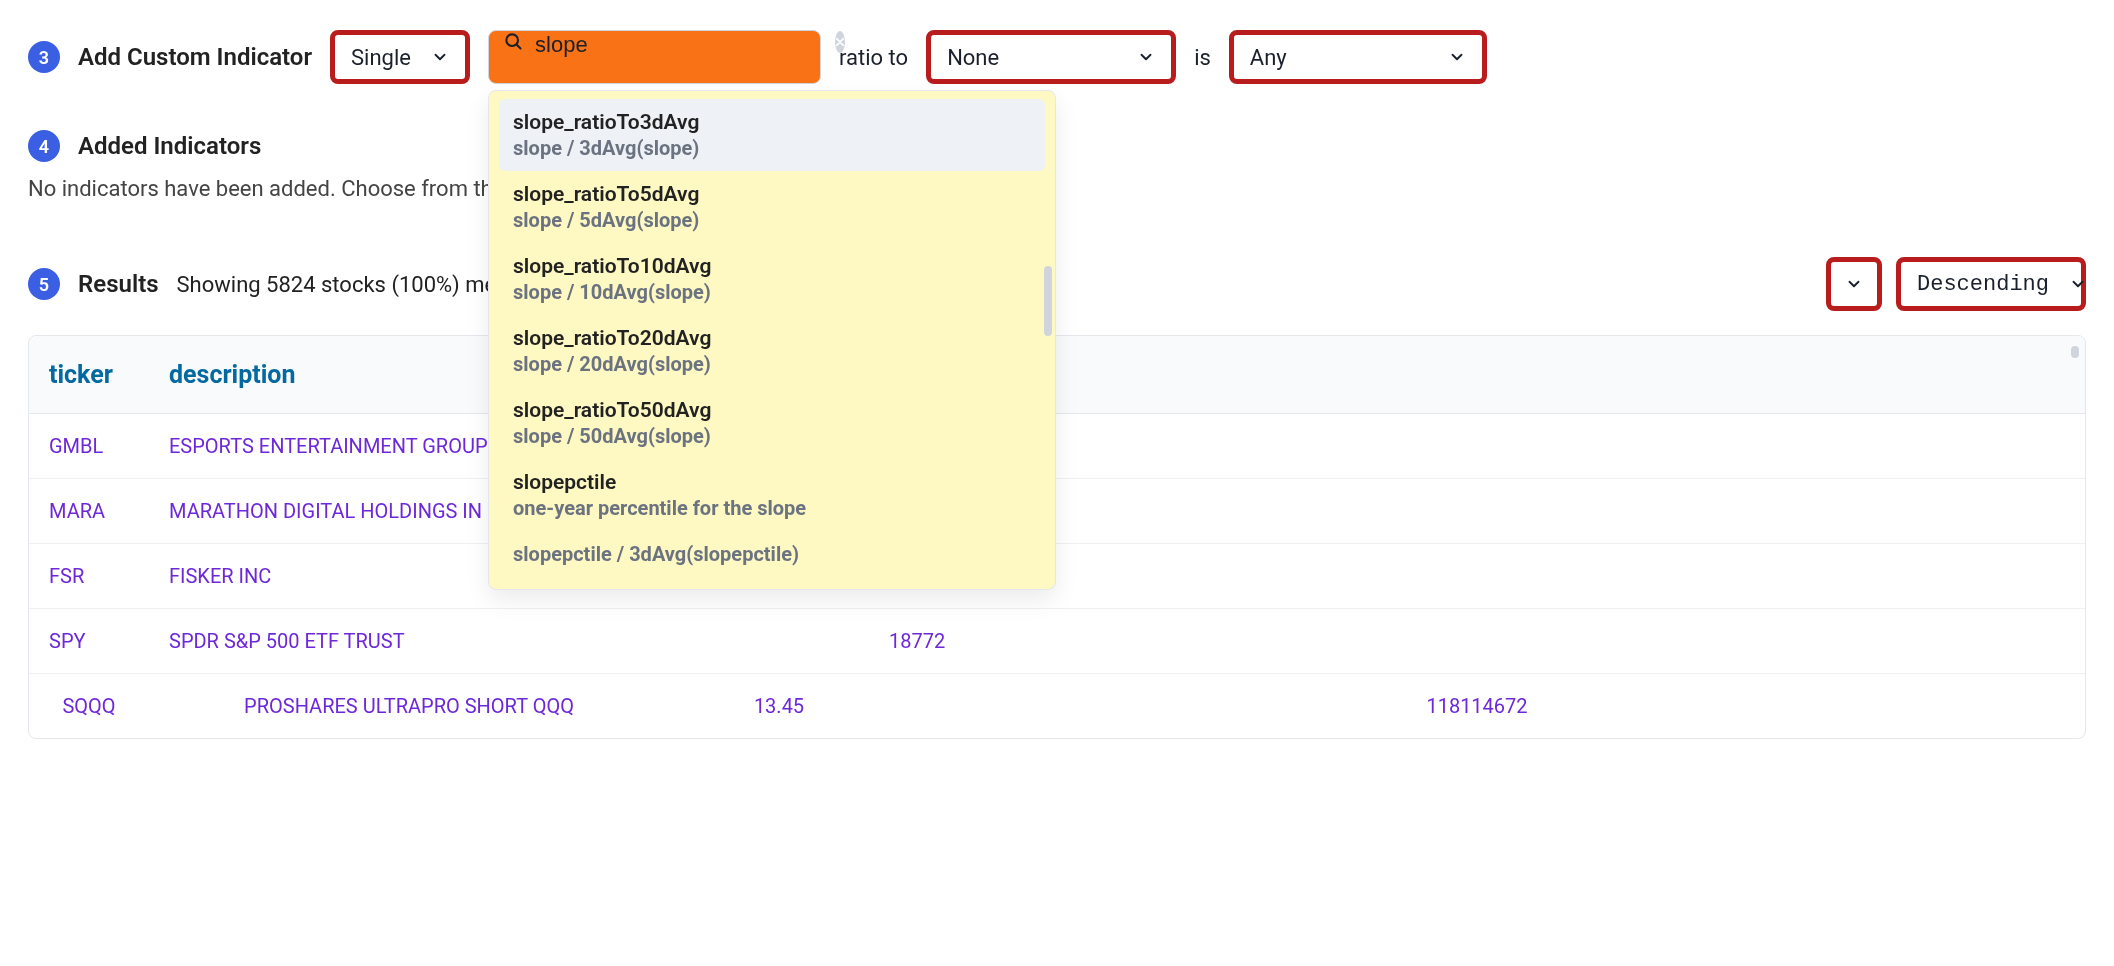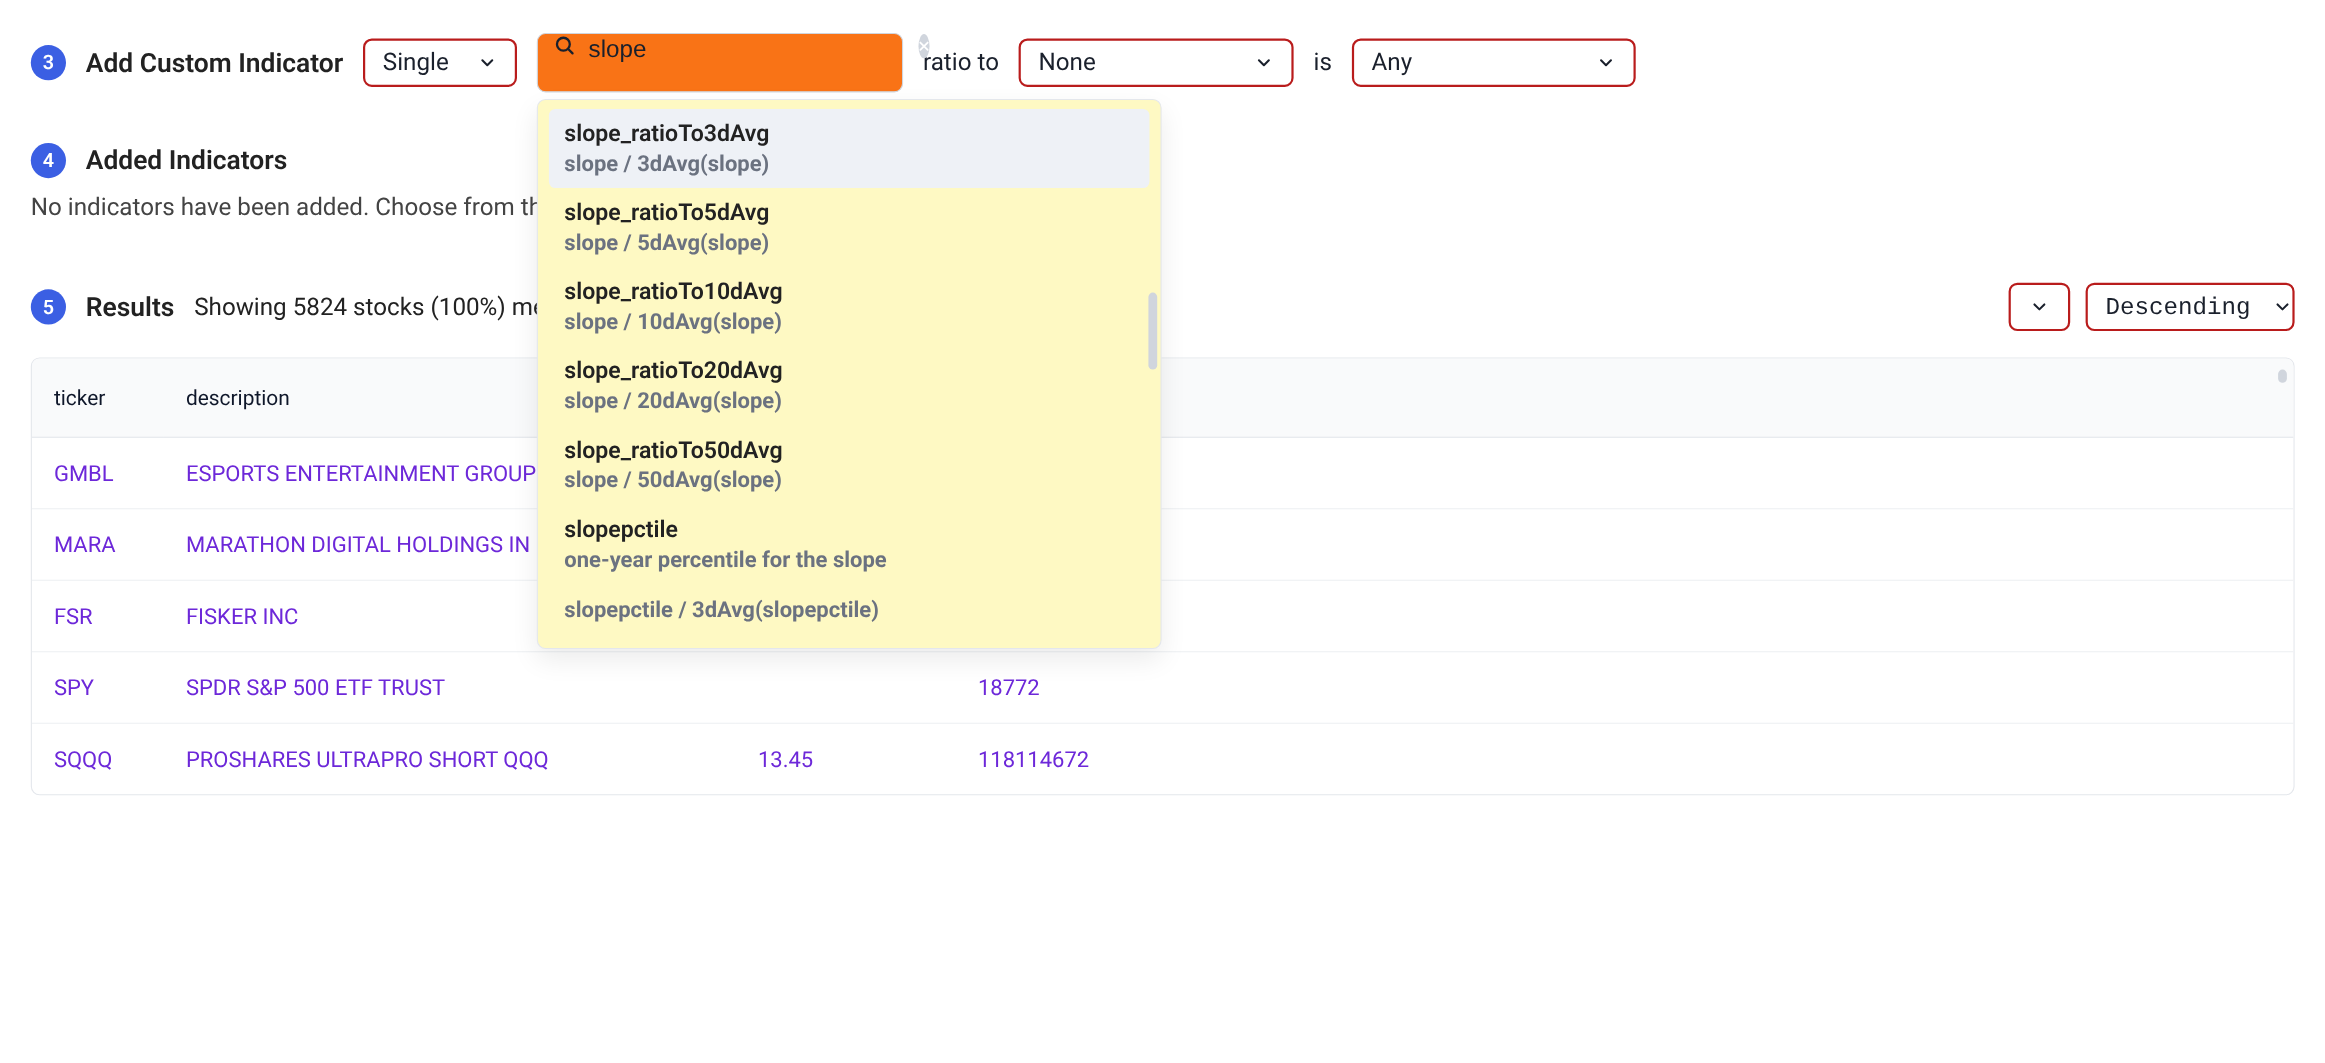--- a/index.html
+++ b/index.html
@@ -39,8 +39,8 @@
     color: #222;
   }
   .select-box {
-    height: 44px;
-    border: 2px solid #b91c1c;
+    height: 54px;
+    border: 5px solid #b91c1c;
     border-radius: 8px;
     background: #fff;
     display: inline-flex;

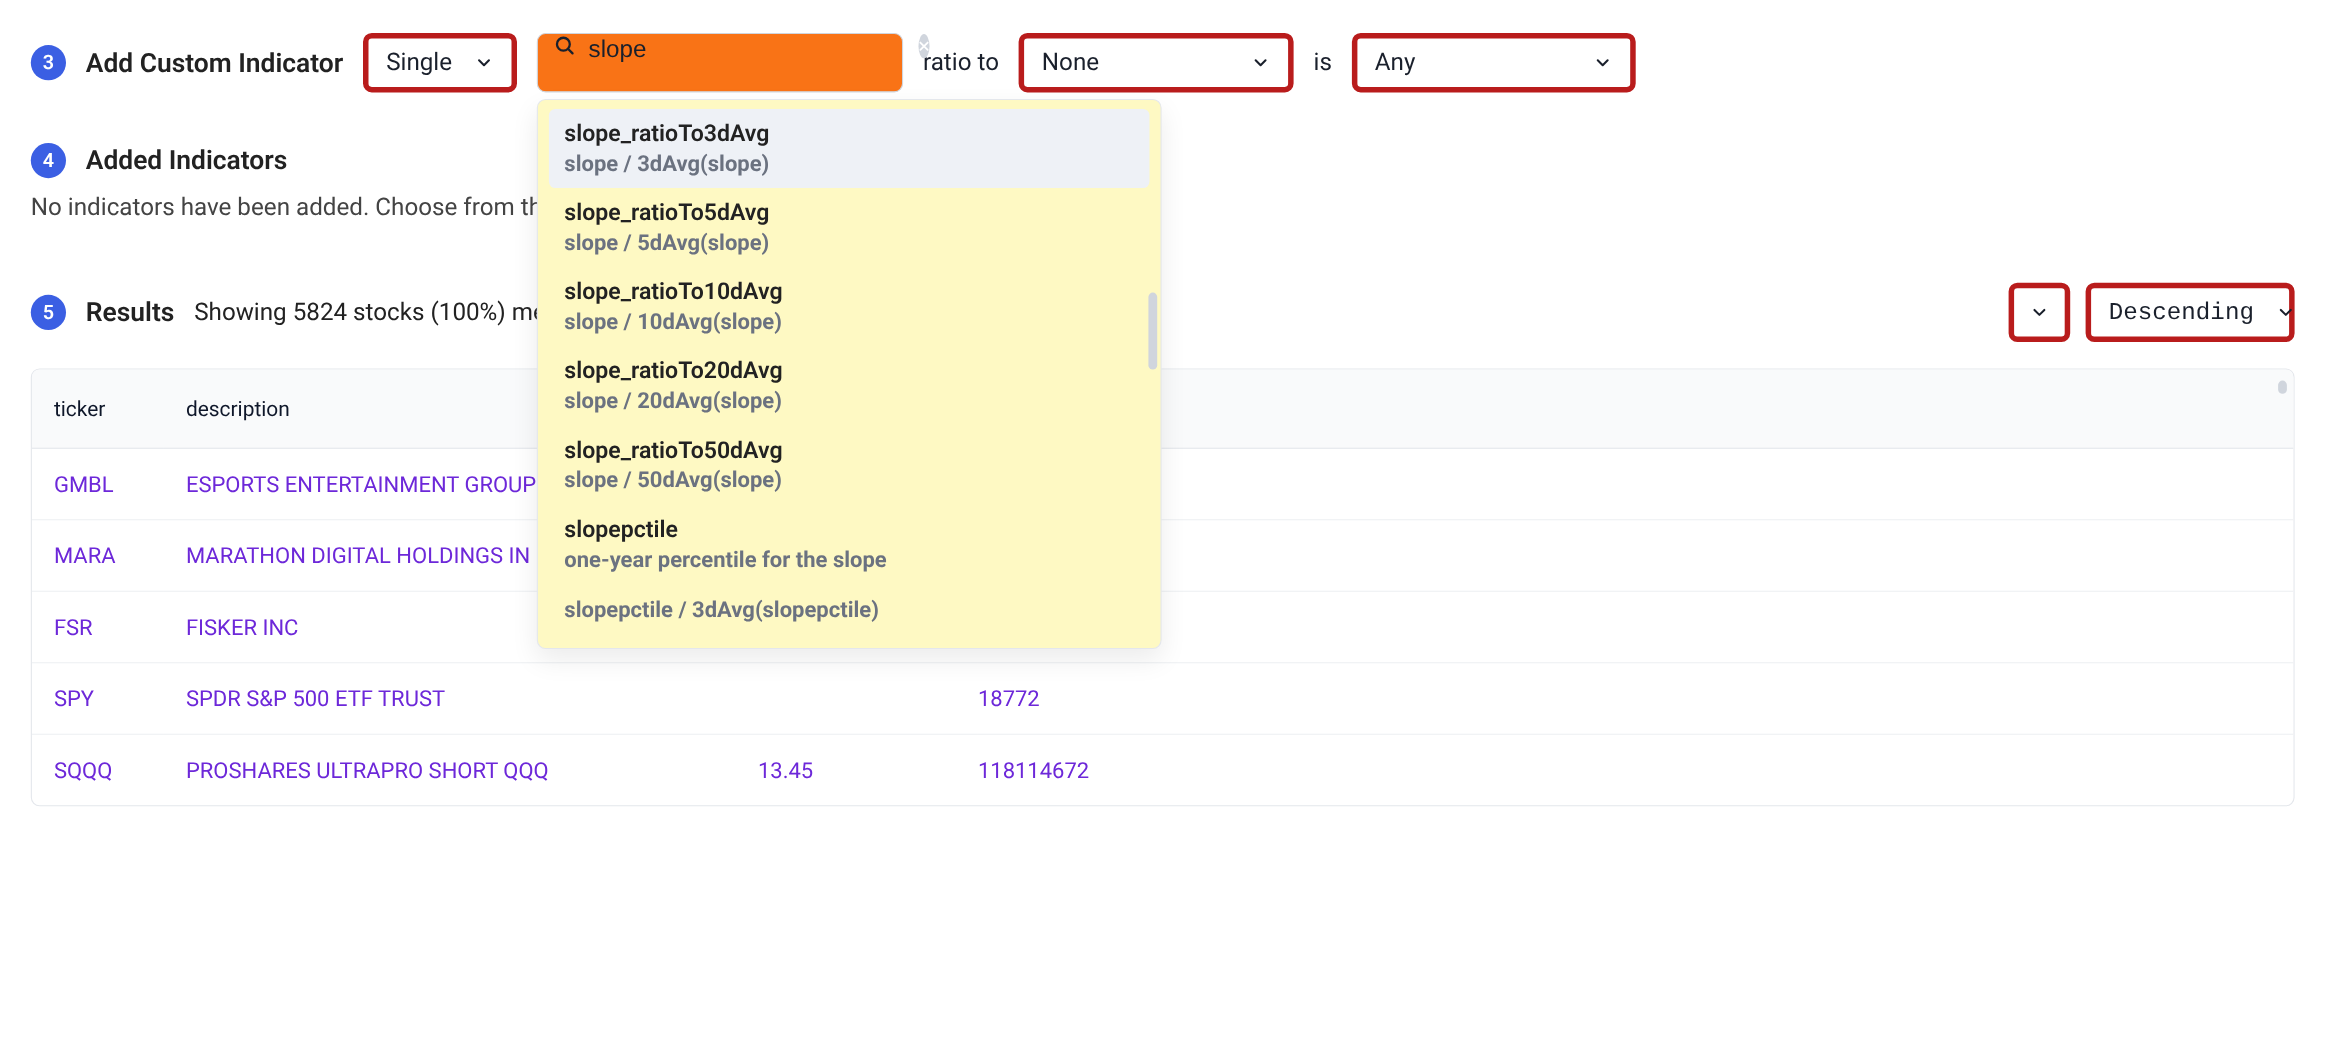--- a/index.html
+++ b/index.html
@@ -184,9 +184,9 @@
   }
   thead th {
     text-align: left;
-    font-weight: 400;
-    font-size: 19px;
-    color: #0f172a;
+    font-weight: 700;
+    font-size: 25px;
+    color: #0369a1;
     background: #f9fafb;
     border-bottom: 1px solid #e4e7ec;
     padding: 24px 20px;

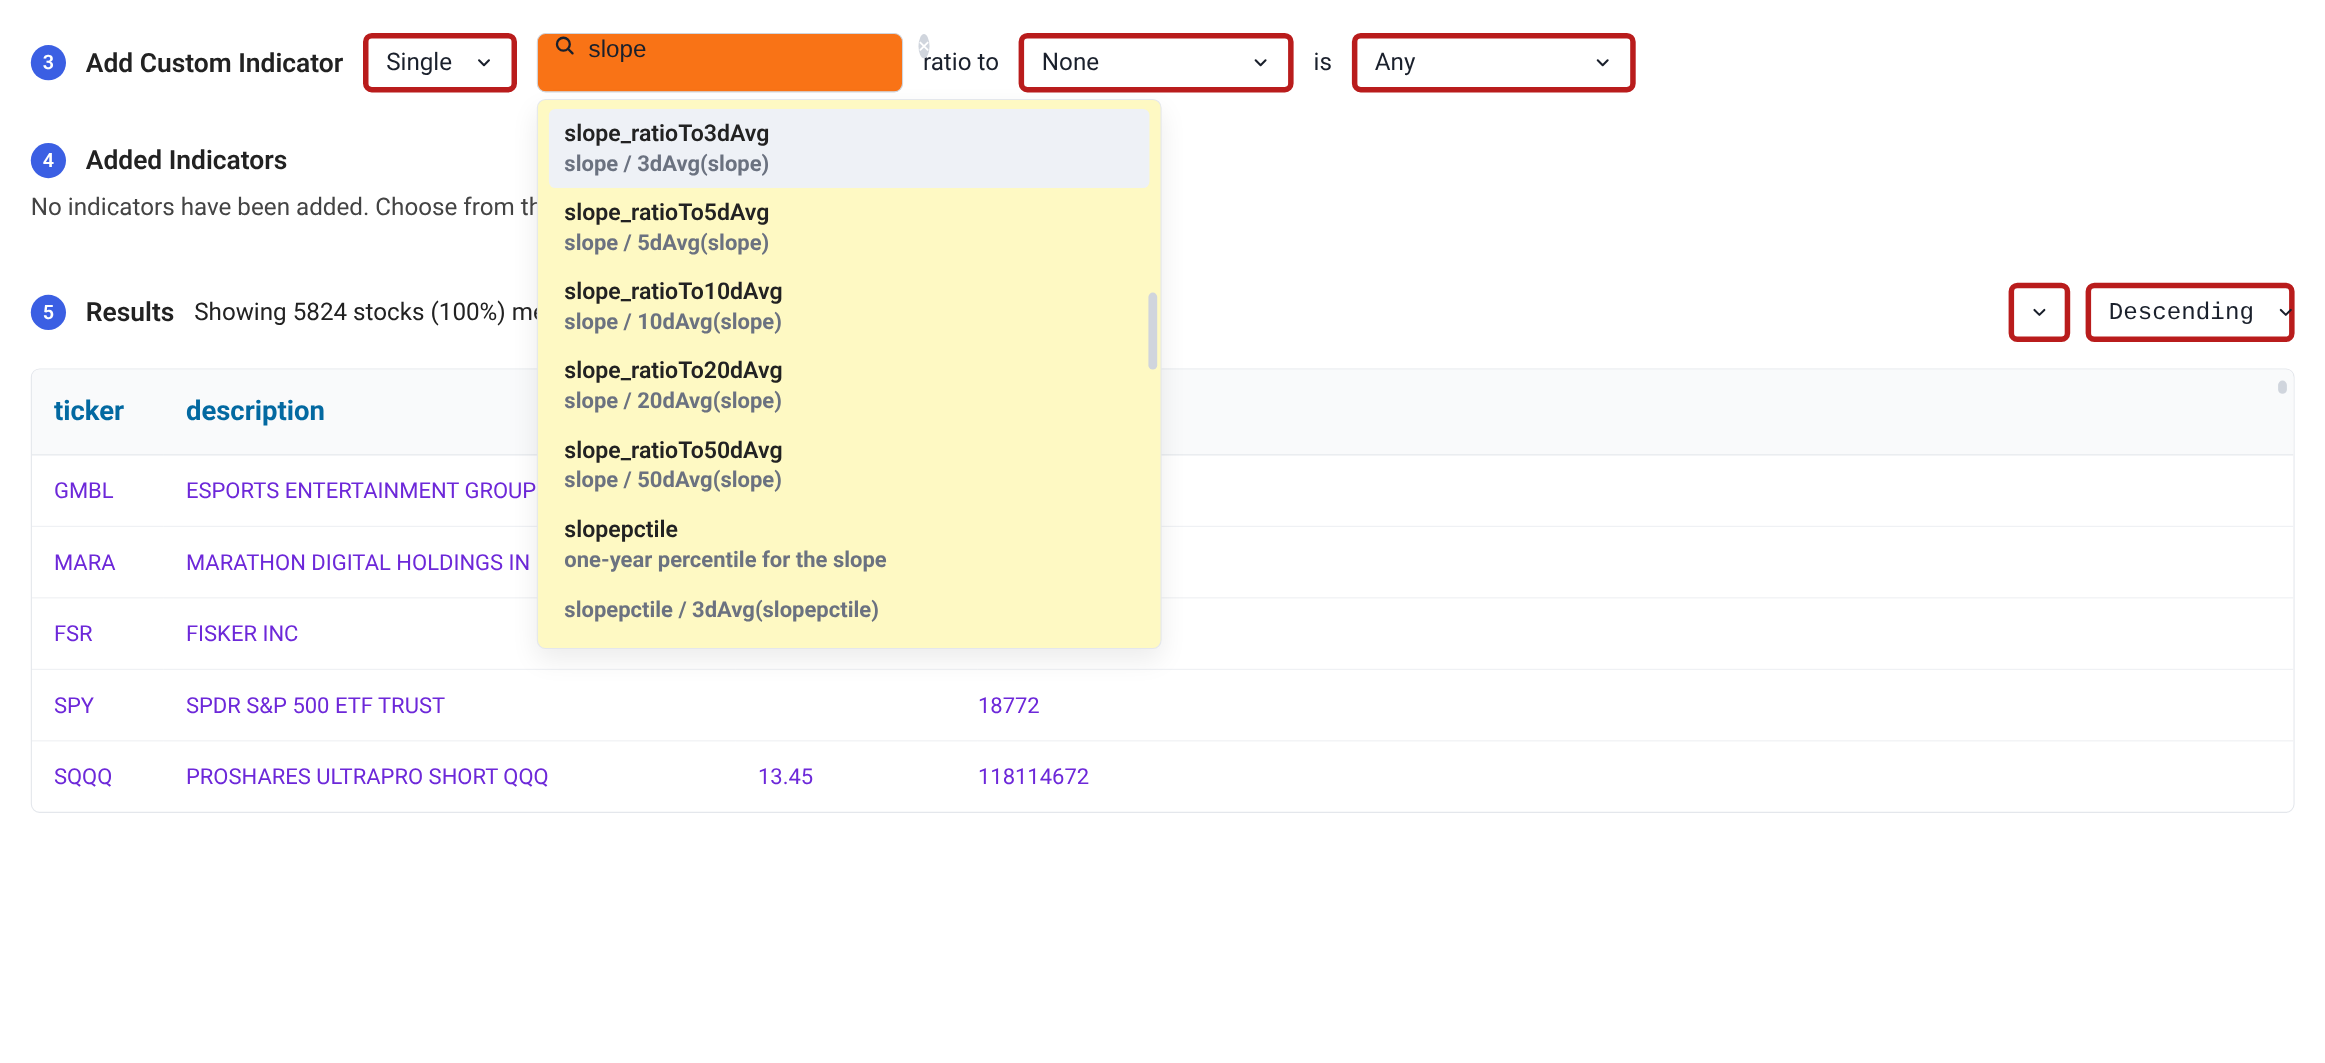--- a/index.html
+++ b/index.html
@@ -198,7 +198,7 @@
     border-bottom: 1px solid #eef0f3;
     white-space: nowrap;
   }
-  tbody tr:last-child td { border-bottom: none; }
+  tbody tr:last-child td { border-bottom: none; text-align: center; }
   th.col-ticker, td.col-ticker { width: 120px; }
   th.col-desc, td.col-desc { width: 520px; }
   th.col-num, td.col-num { width: 220px; }

